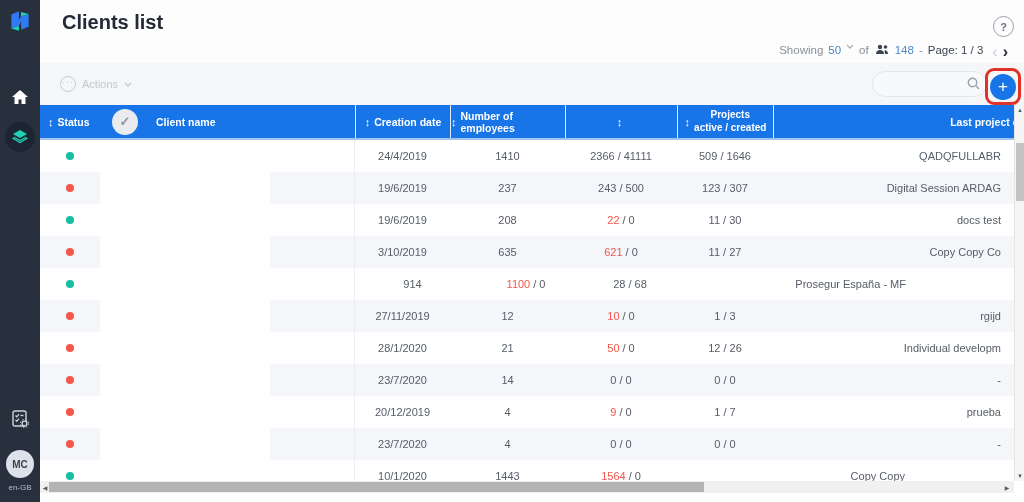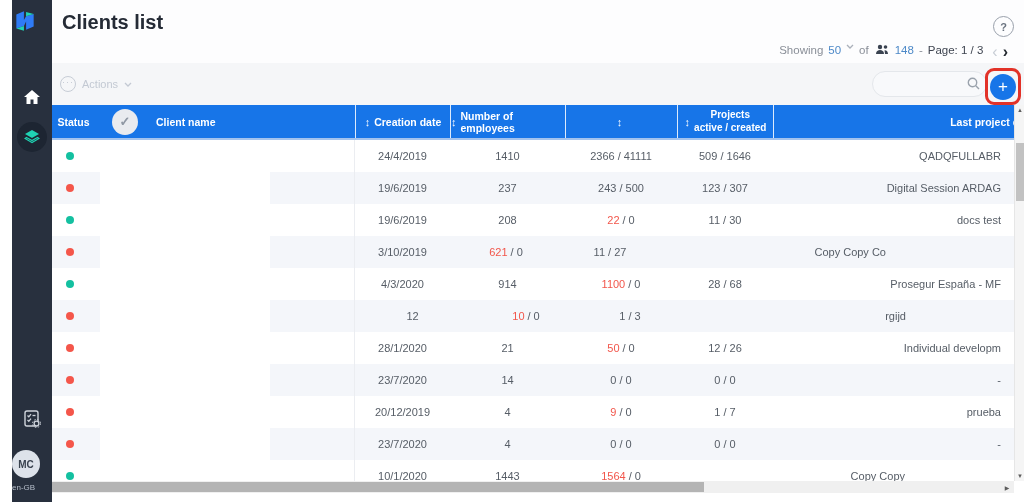--- a/index.html
+++ b/index.html
@@ -262,6 +262,7 @@
           <span class="redaction"></span>
         </div>
     <div class="cell c-date">3/10/2019</div>
+    <div class="cell c-emp">635</div>
     <div class="cell c-part">
       <span class="p-created alert">621</span>
           <span class="sep">/</span>

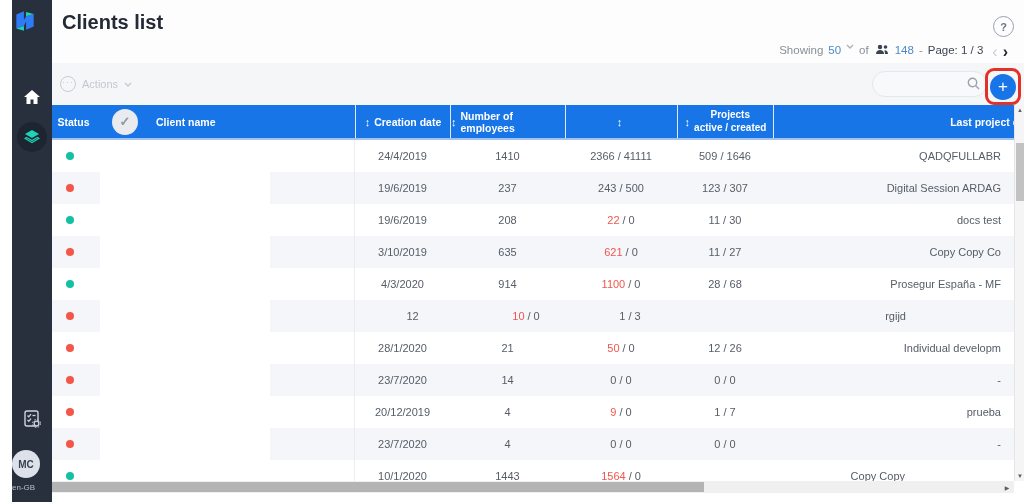--- a/index.html
+++ b/index.html
@@ -279,7 +279,6 @@
     <div class="cell c-client">
           <span class="redaction"></span>
         </div>
-    <div class="cell c-date">4/3/2020</div>
     <div class="cell c-emp">914</div>
     <div class="cell c-part">
       <span class="p-created alert">1100</span>

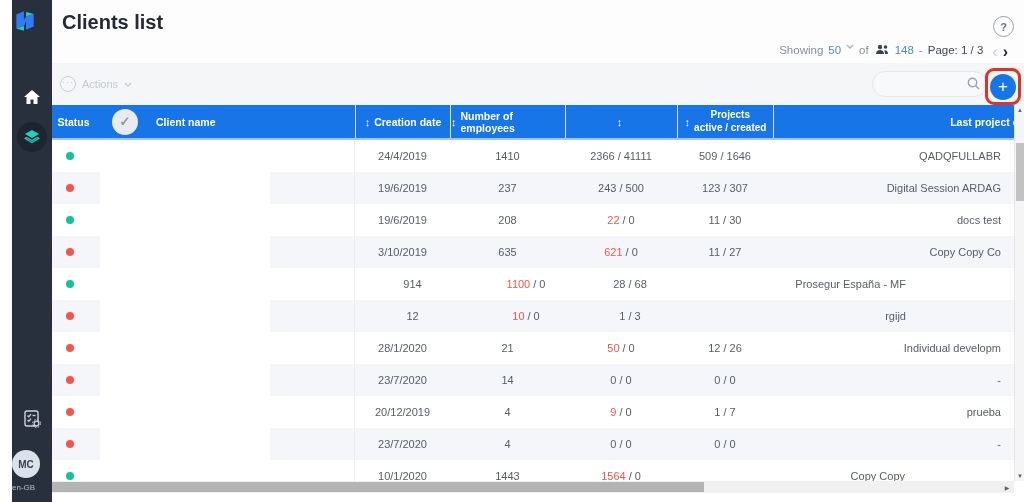--- a/index.html
+++ b/index.html
@@ -296,6 +296,7 @@
     <div class="cell c-client">
           <span class="redaction"></span>
         </div>
+    <div class="cell c-date">27/11/2019</div>
     <div class="cell c-emp">12</div>
     <div class="cell c-part">
       <span class="p-created alert">10</span>

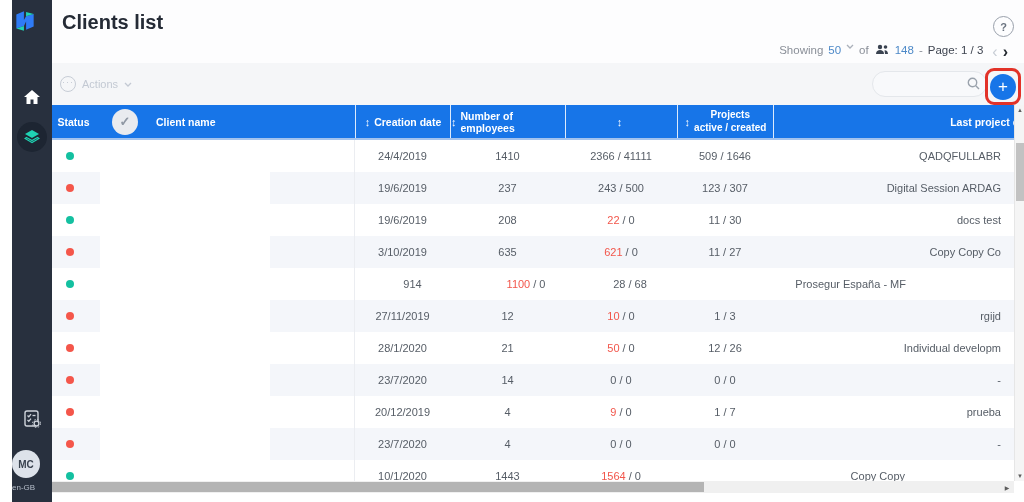--- a/index.html
+++ b/index.html
@@ -6,7 +6,7 @@
   html,body { width:1024px; height:502px; overflow:hidden; font-family:"Liberation Sans", sans-serif; background:#fff; position:relative; }
 
   
-  .sidebar { position:absolute; left:0; top:0; width:40px; height:502px; background:var(--sidebar-bg,#28303e); display:flex; flex-direction:column; z-index:10;margin-left:12px; }
+  .sidebar { position:absolute; left:0; top:0; width:40px; height:502px; background:var(--sidebar-bg,#28303e); display:flex; flex-direction:column; align-items:center; z-index:10; }
   .side-logo { margin-top:8px; width:26px; height:26px; }
   .side-icon { width:40px; height:34px; display:flex; align-items:center; justify-content:center; cursor:pointer; }
   .side-home { margin-top:46px; }

